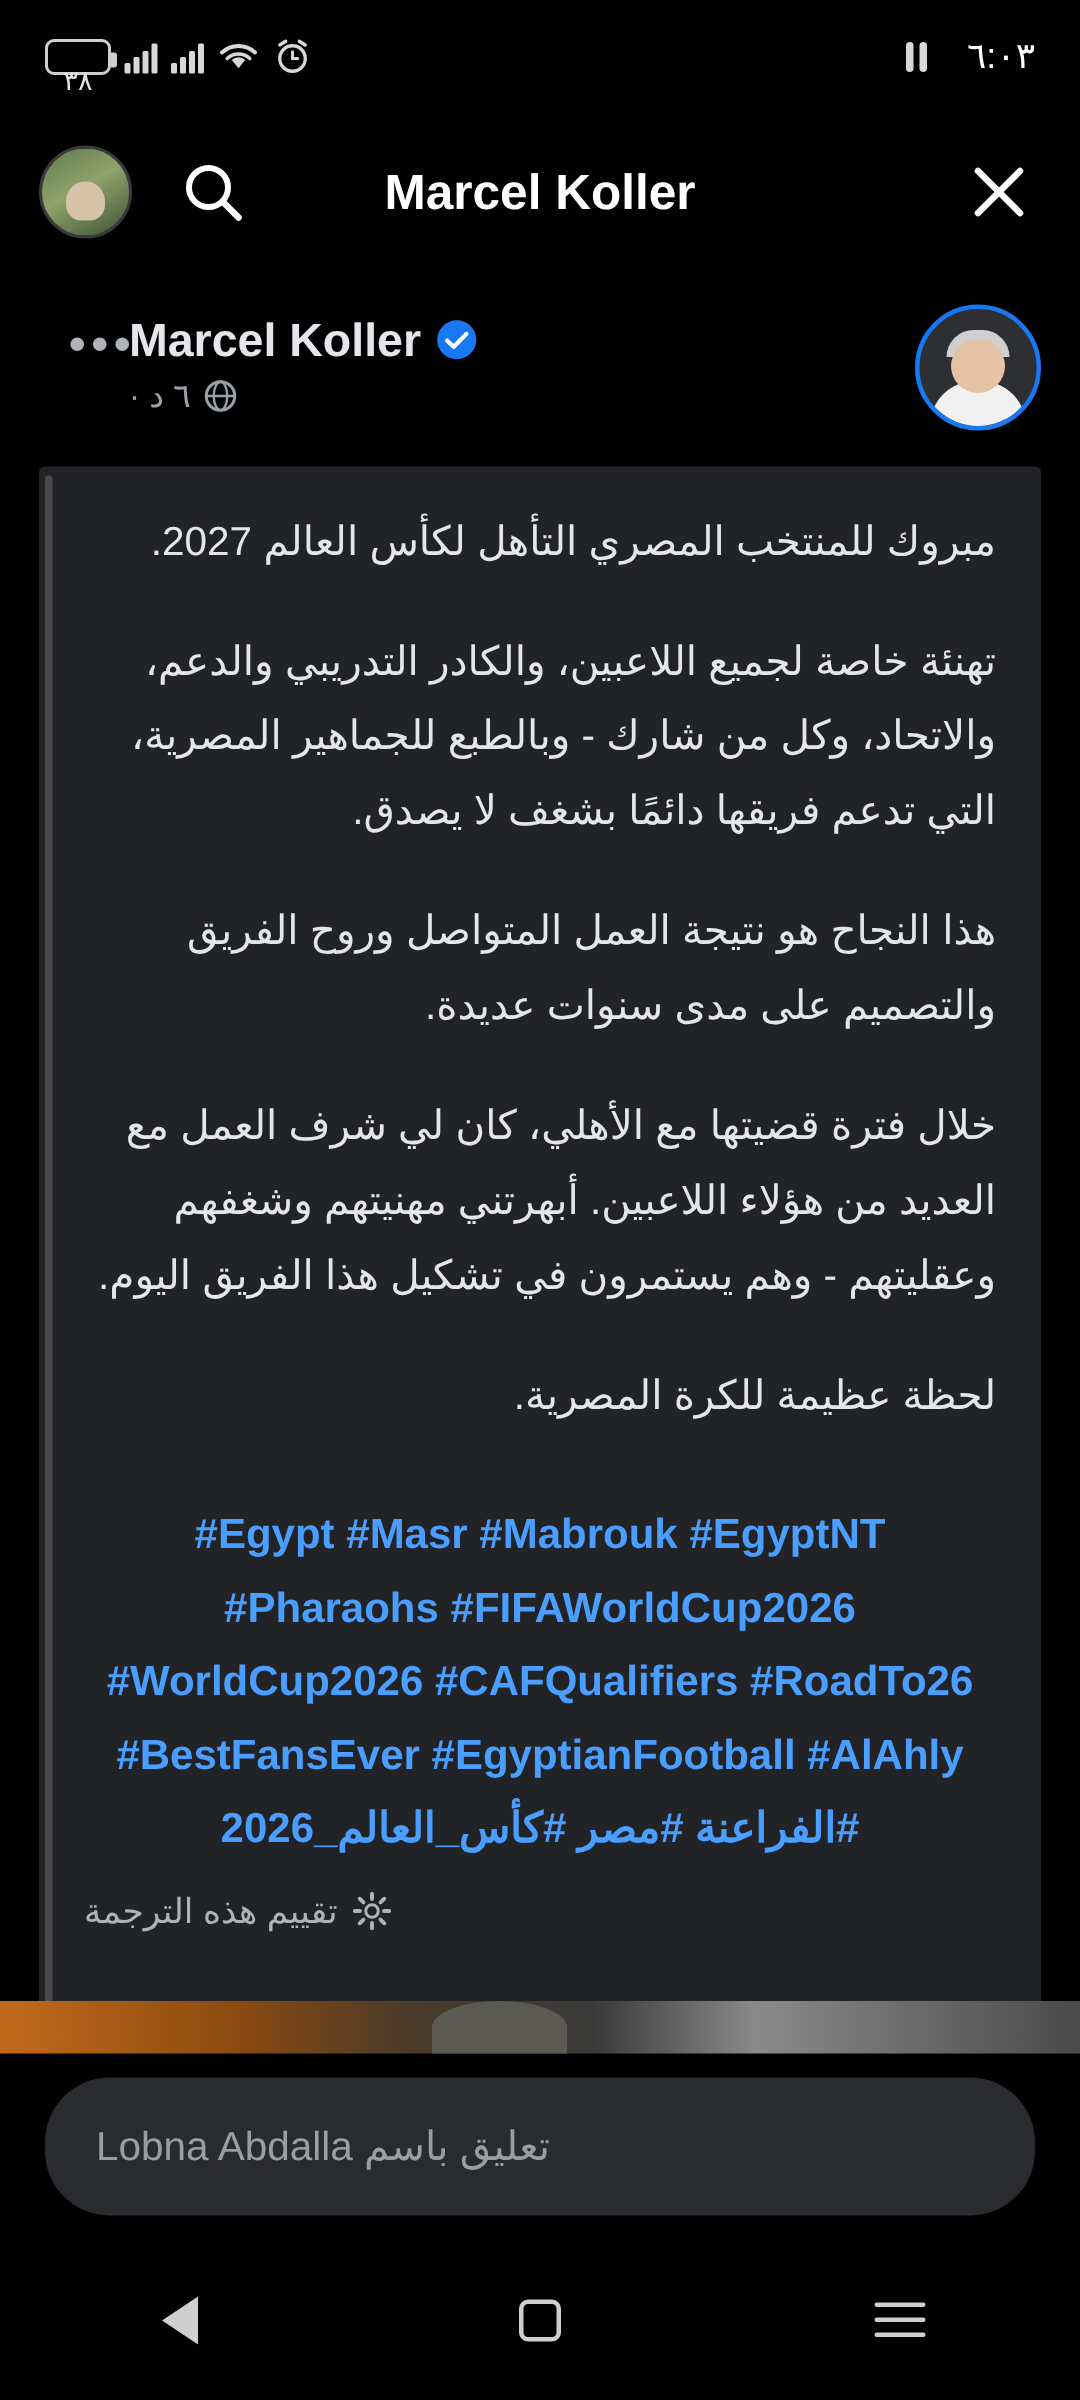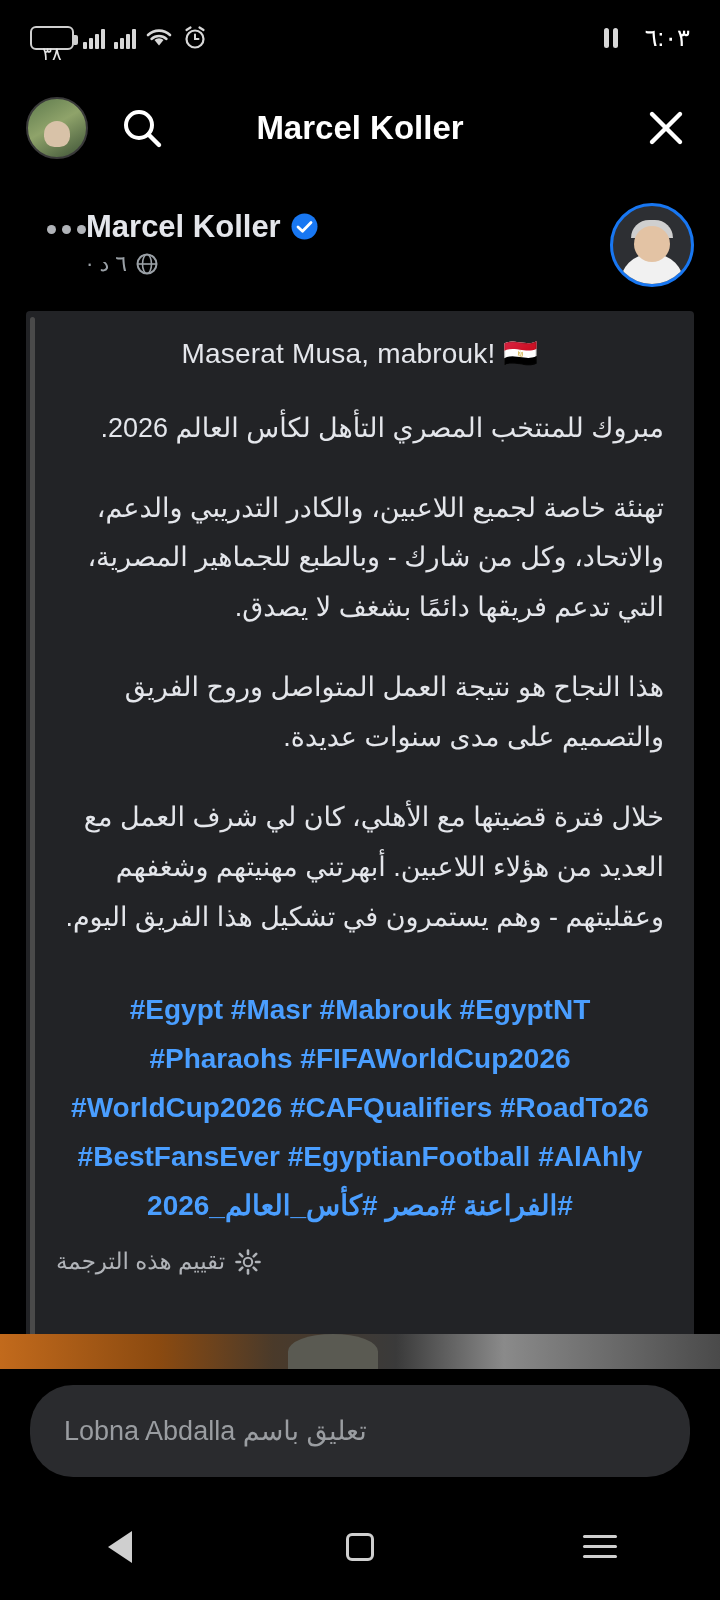--- a/index.html
+++ b/index.html
@@ -440,7 +440,6 @@
     <div class="post-body">
       <div class="scroll-indicator"></div>
 
-      <div class="ltr-line">Maserat Musa, mabrouk! 🇪🇬</div>
 
       <div class="ar-p">مبروك للمنتخب المصري التأهل لكأس العالم 2026.</div>
       <div class="ar-p">تهنئة خاصة لجميع اللاعبين، والكادر التدريبي والدعم، والاتحاد، وكل من شارك - وبالطبع للجماهير المصرية، التي تدعم فريقها دائمًا بشغف لا يصدق.</div>

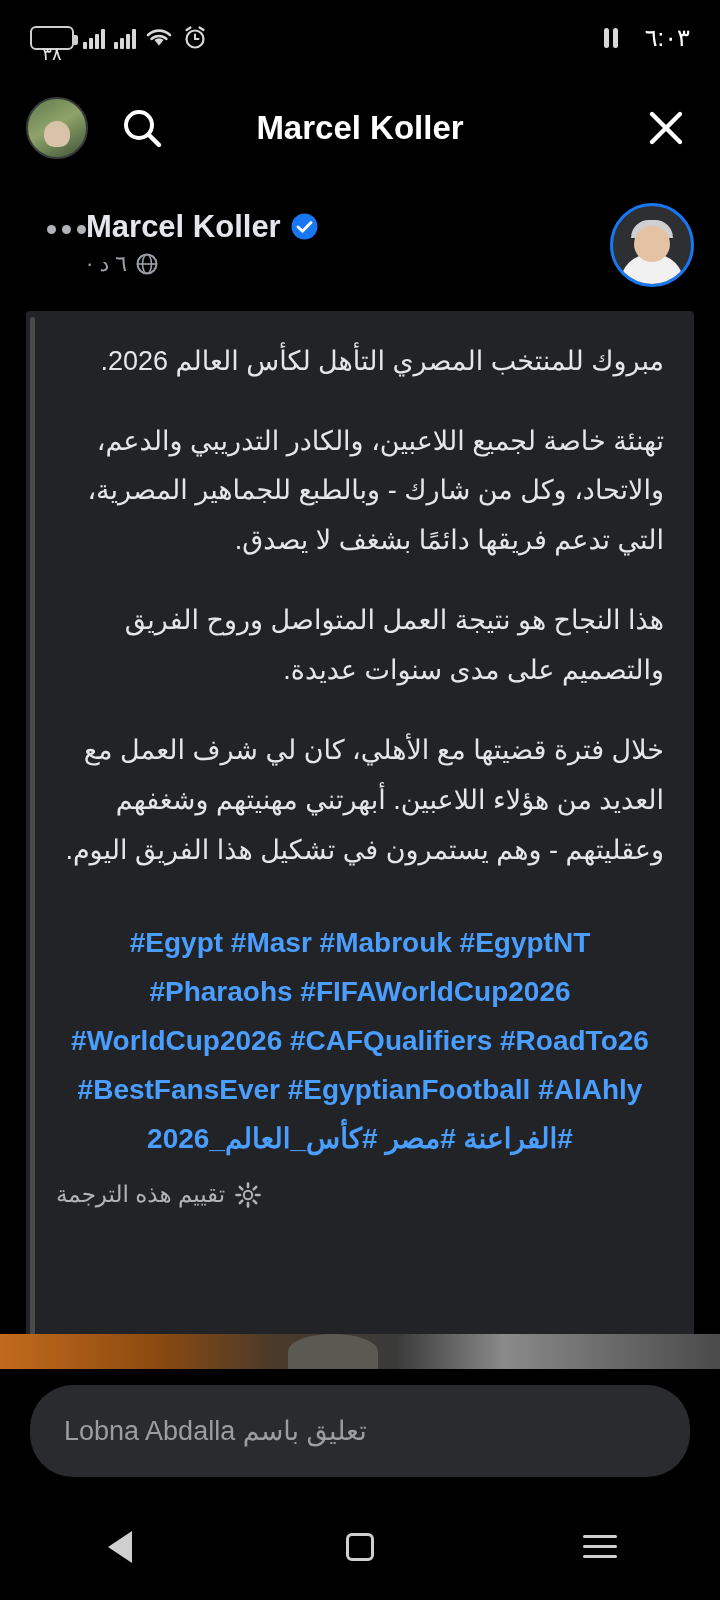--- a/index.html
+++ b/index.html
@@ -441,7 +441,7 @@
       <div class="scroll-indicator"></div>
 
 
-      <div class="ar-p">مبروك للمنتخب المصري التأهل لكأس العالم 2026.</div>
+      <div class="ar-p">مبروك للمنتخب المصري التأهل لكأس العالم 2027.</div>
       <div class="ar-p">تهنئة خاصة لجميع اللاعبين، والكادر التدريبي والدعم، والاتحاد، وكل من شارك - وبالطبع للجماهير المصرية، التي تدعم فريقها دائمًا بشغف لا يصدق.</div>
       <div class="ar-p">هذا النجاح هو نتيجة العمل المتواصل وروح الفريق والتصميم على مدى سنوات عديدة.</div>
       <div class="ar-p">خلال فترة قضيتها مع الأهلي، كان لي شرف العمل مع العديد من هؤلاء اللاعبين. أبهرتني مهنيتهم وشغفهم وعقليتهم - وهم يستمرون في تشكيل هذا الفريق اليوم.</div>

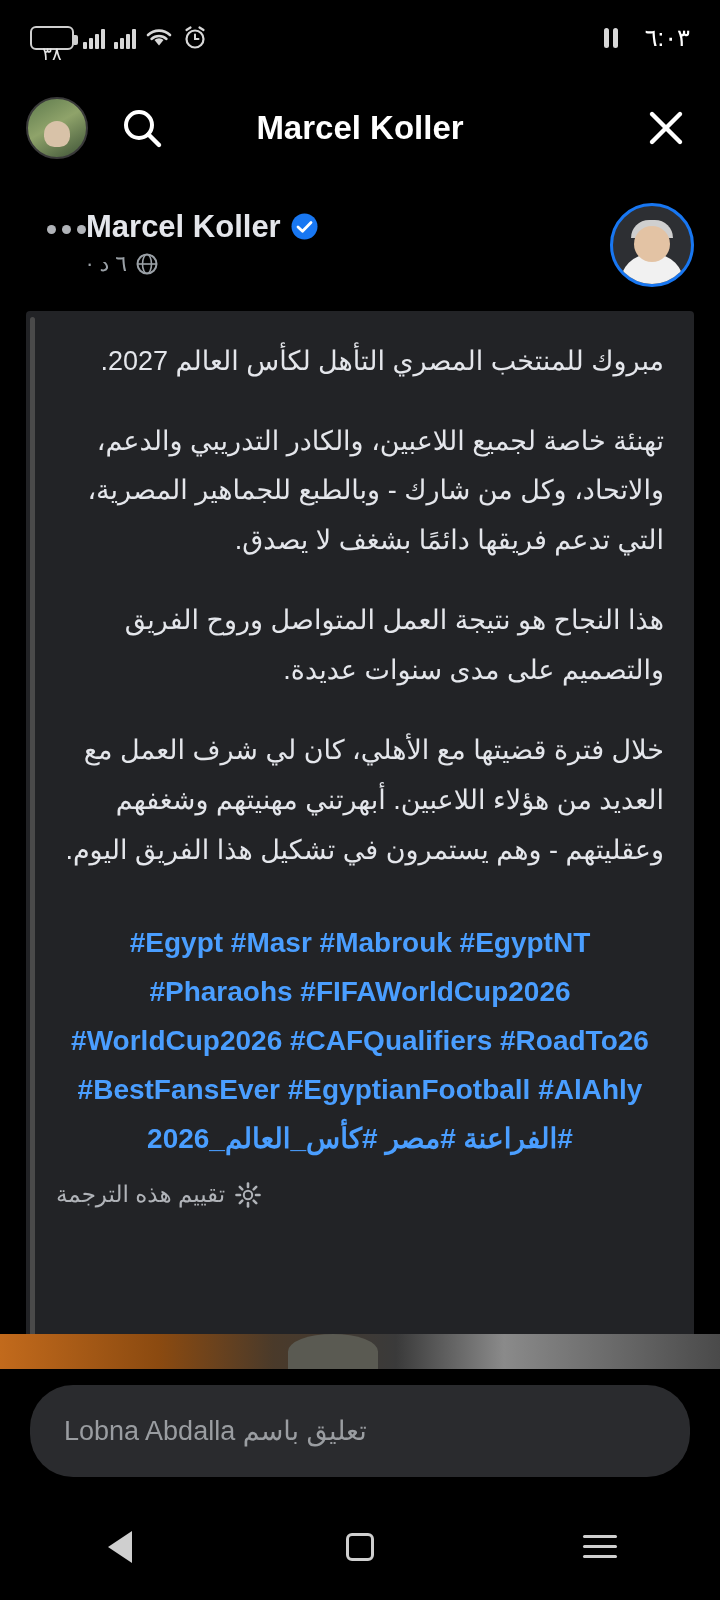--- a/index.html
+++ b/index.html
@@ -445,6 +445,7 @@
       <div class="ar-p">تهنئة خاصة لجميع اللاعبين، والكادر التدريبي والدعم، والاتحاد، وكل من شارك - وبالطبع للجماهير المصرية، التي تدعم فريقها دائمًا بشغف لا يصدق.</div>
       <div class="ar-p">هذا النجاح هو نتيجة العمل المتواصل وروح الفريق والتصميم على مدى سنوات عديدة.</div>
       <div class="ar-p">خلال فترة قضيتها مع الأهلي، كان لي شرف العمل مع العديد من هؤلاء اللاعبين. أبهرتني مهنيتهم وشغفهم وعقليتهم - وهم يستمرون في تشكيل هذا الفريق اليوم.</div>
+      <div class="ar-p">لحظة عظيمة للكرة المصرية.</div>
 
       <div class="hashtags">
         <div>#Egypt #Masr #Mabrouk #EgyptNT</div>

